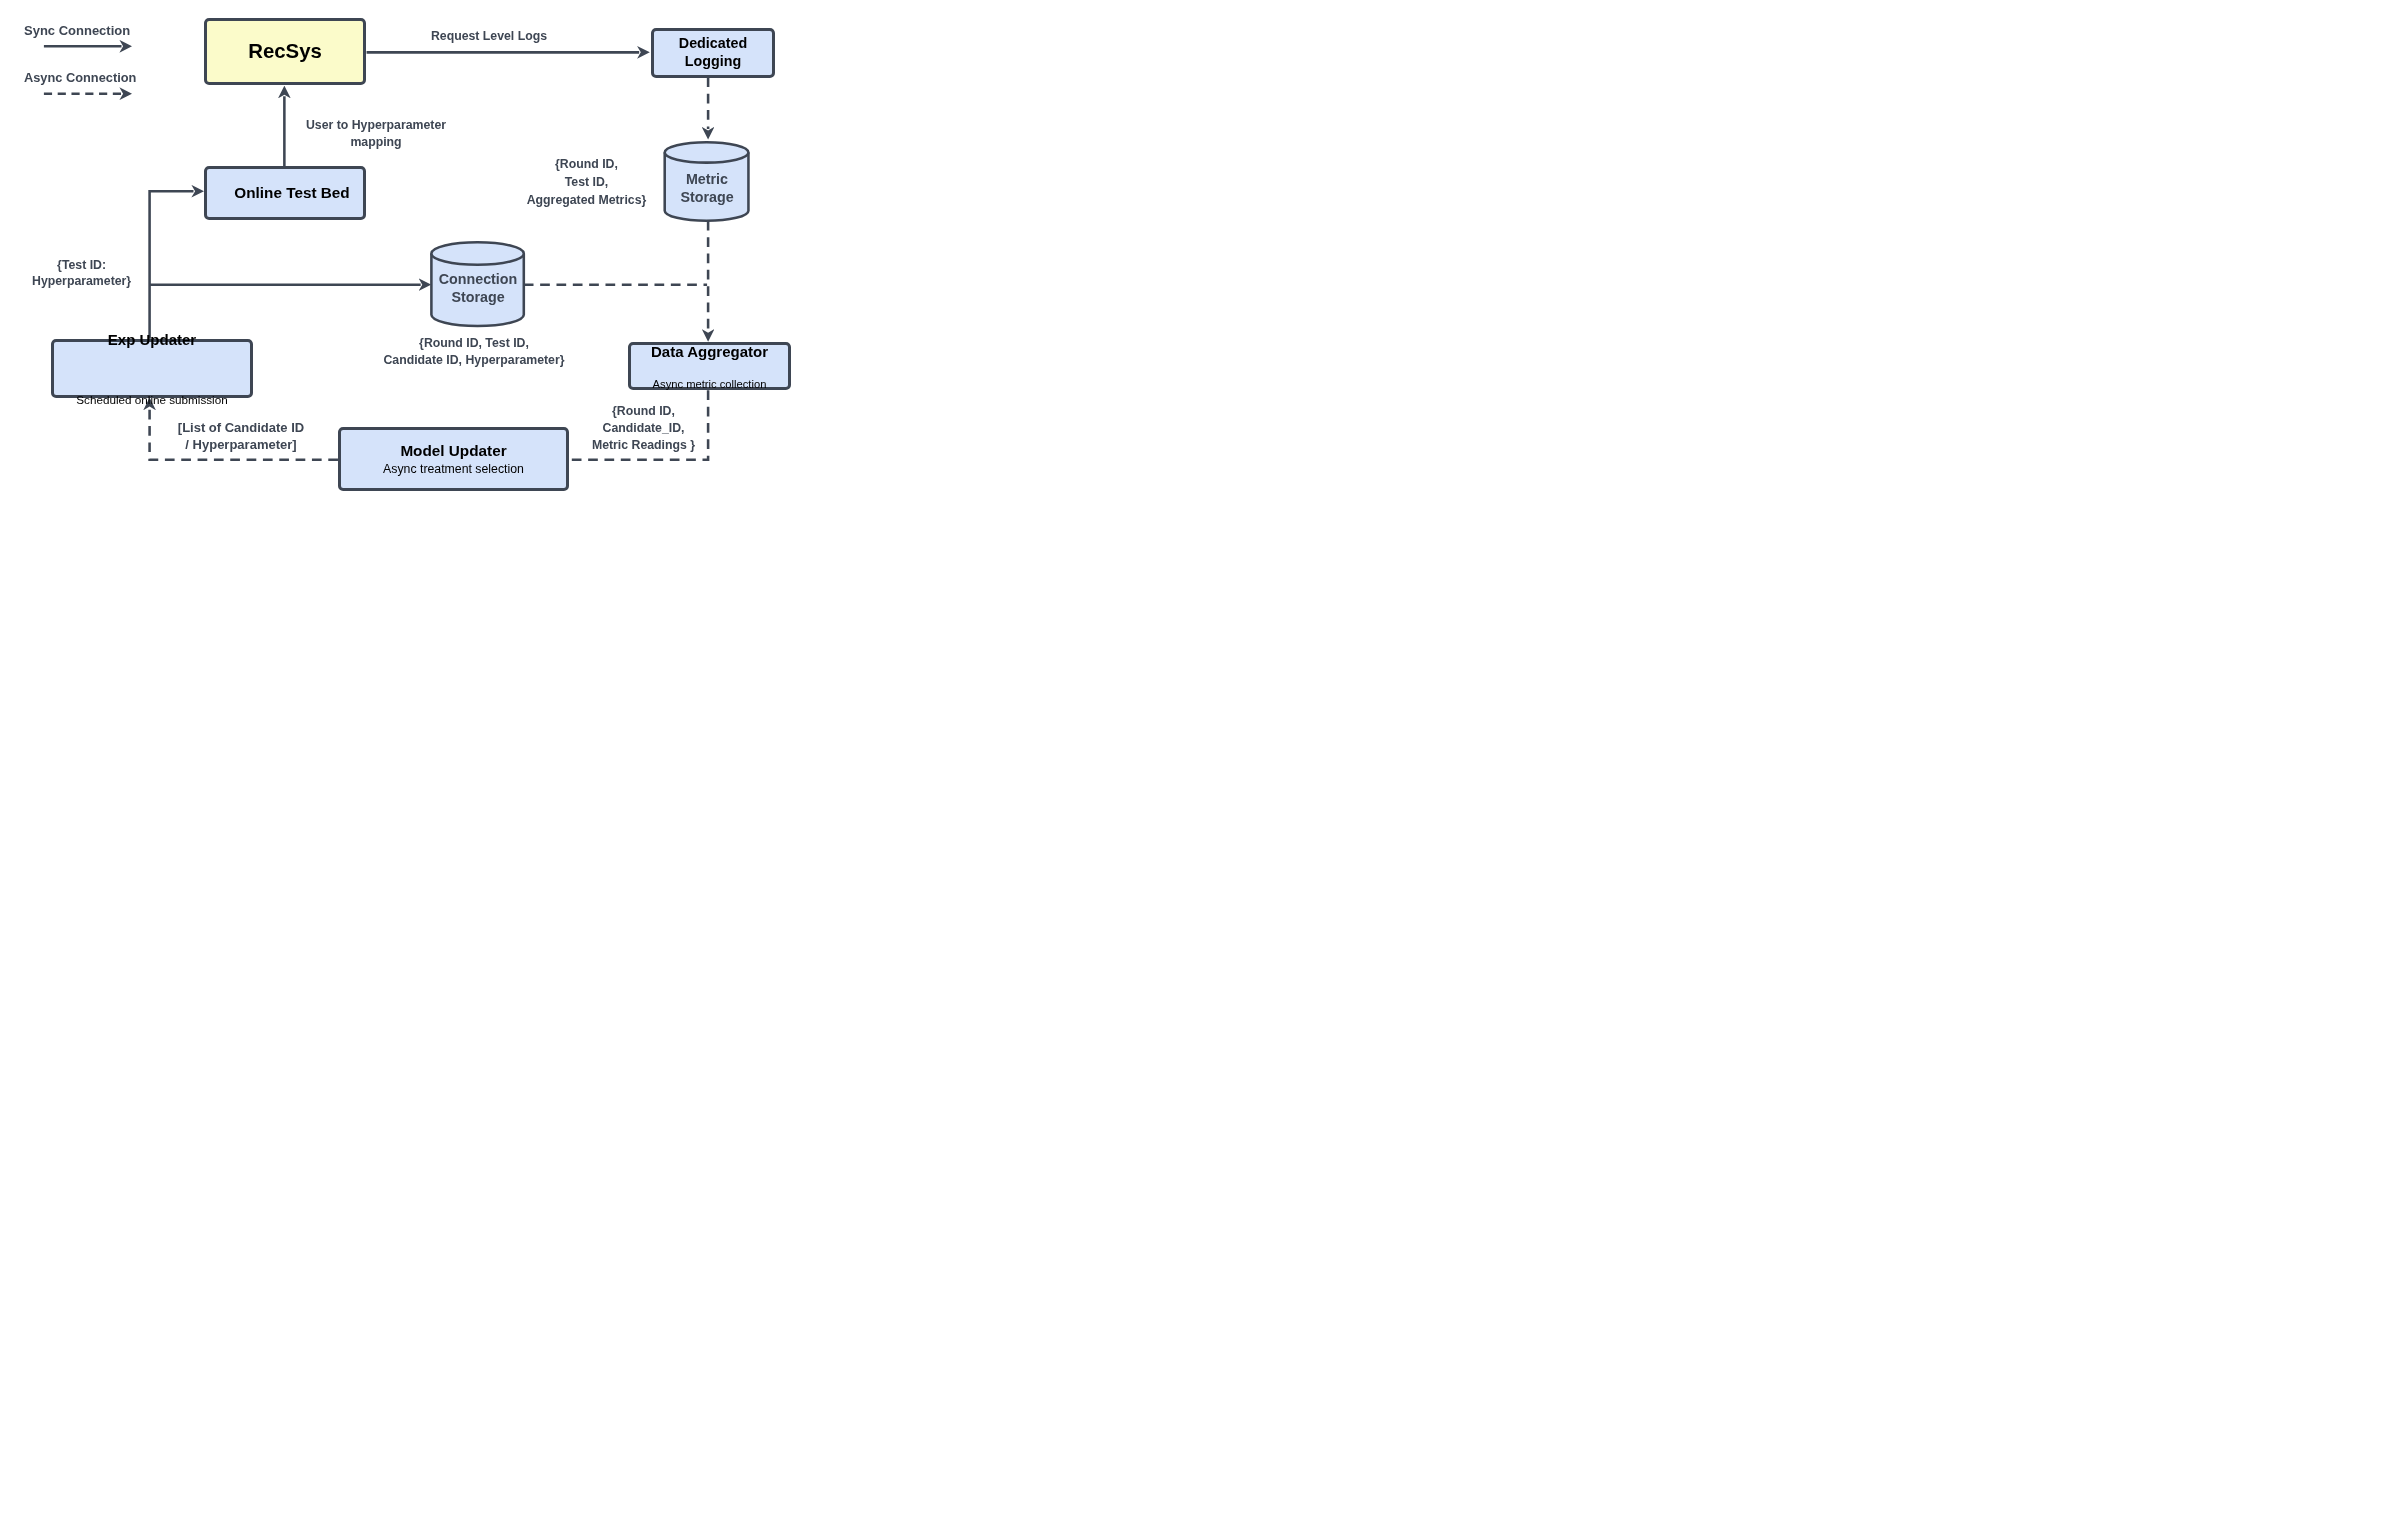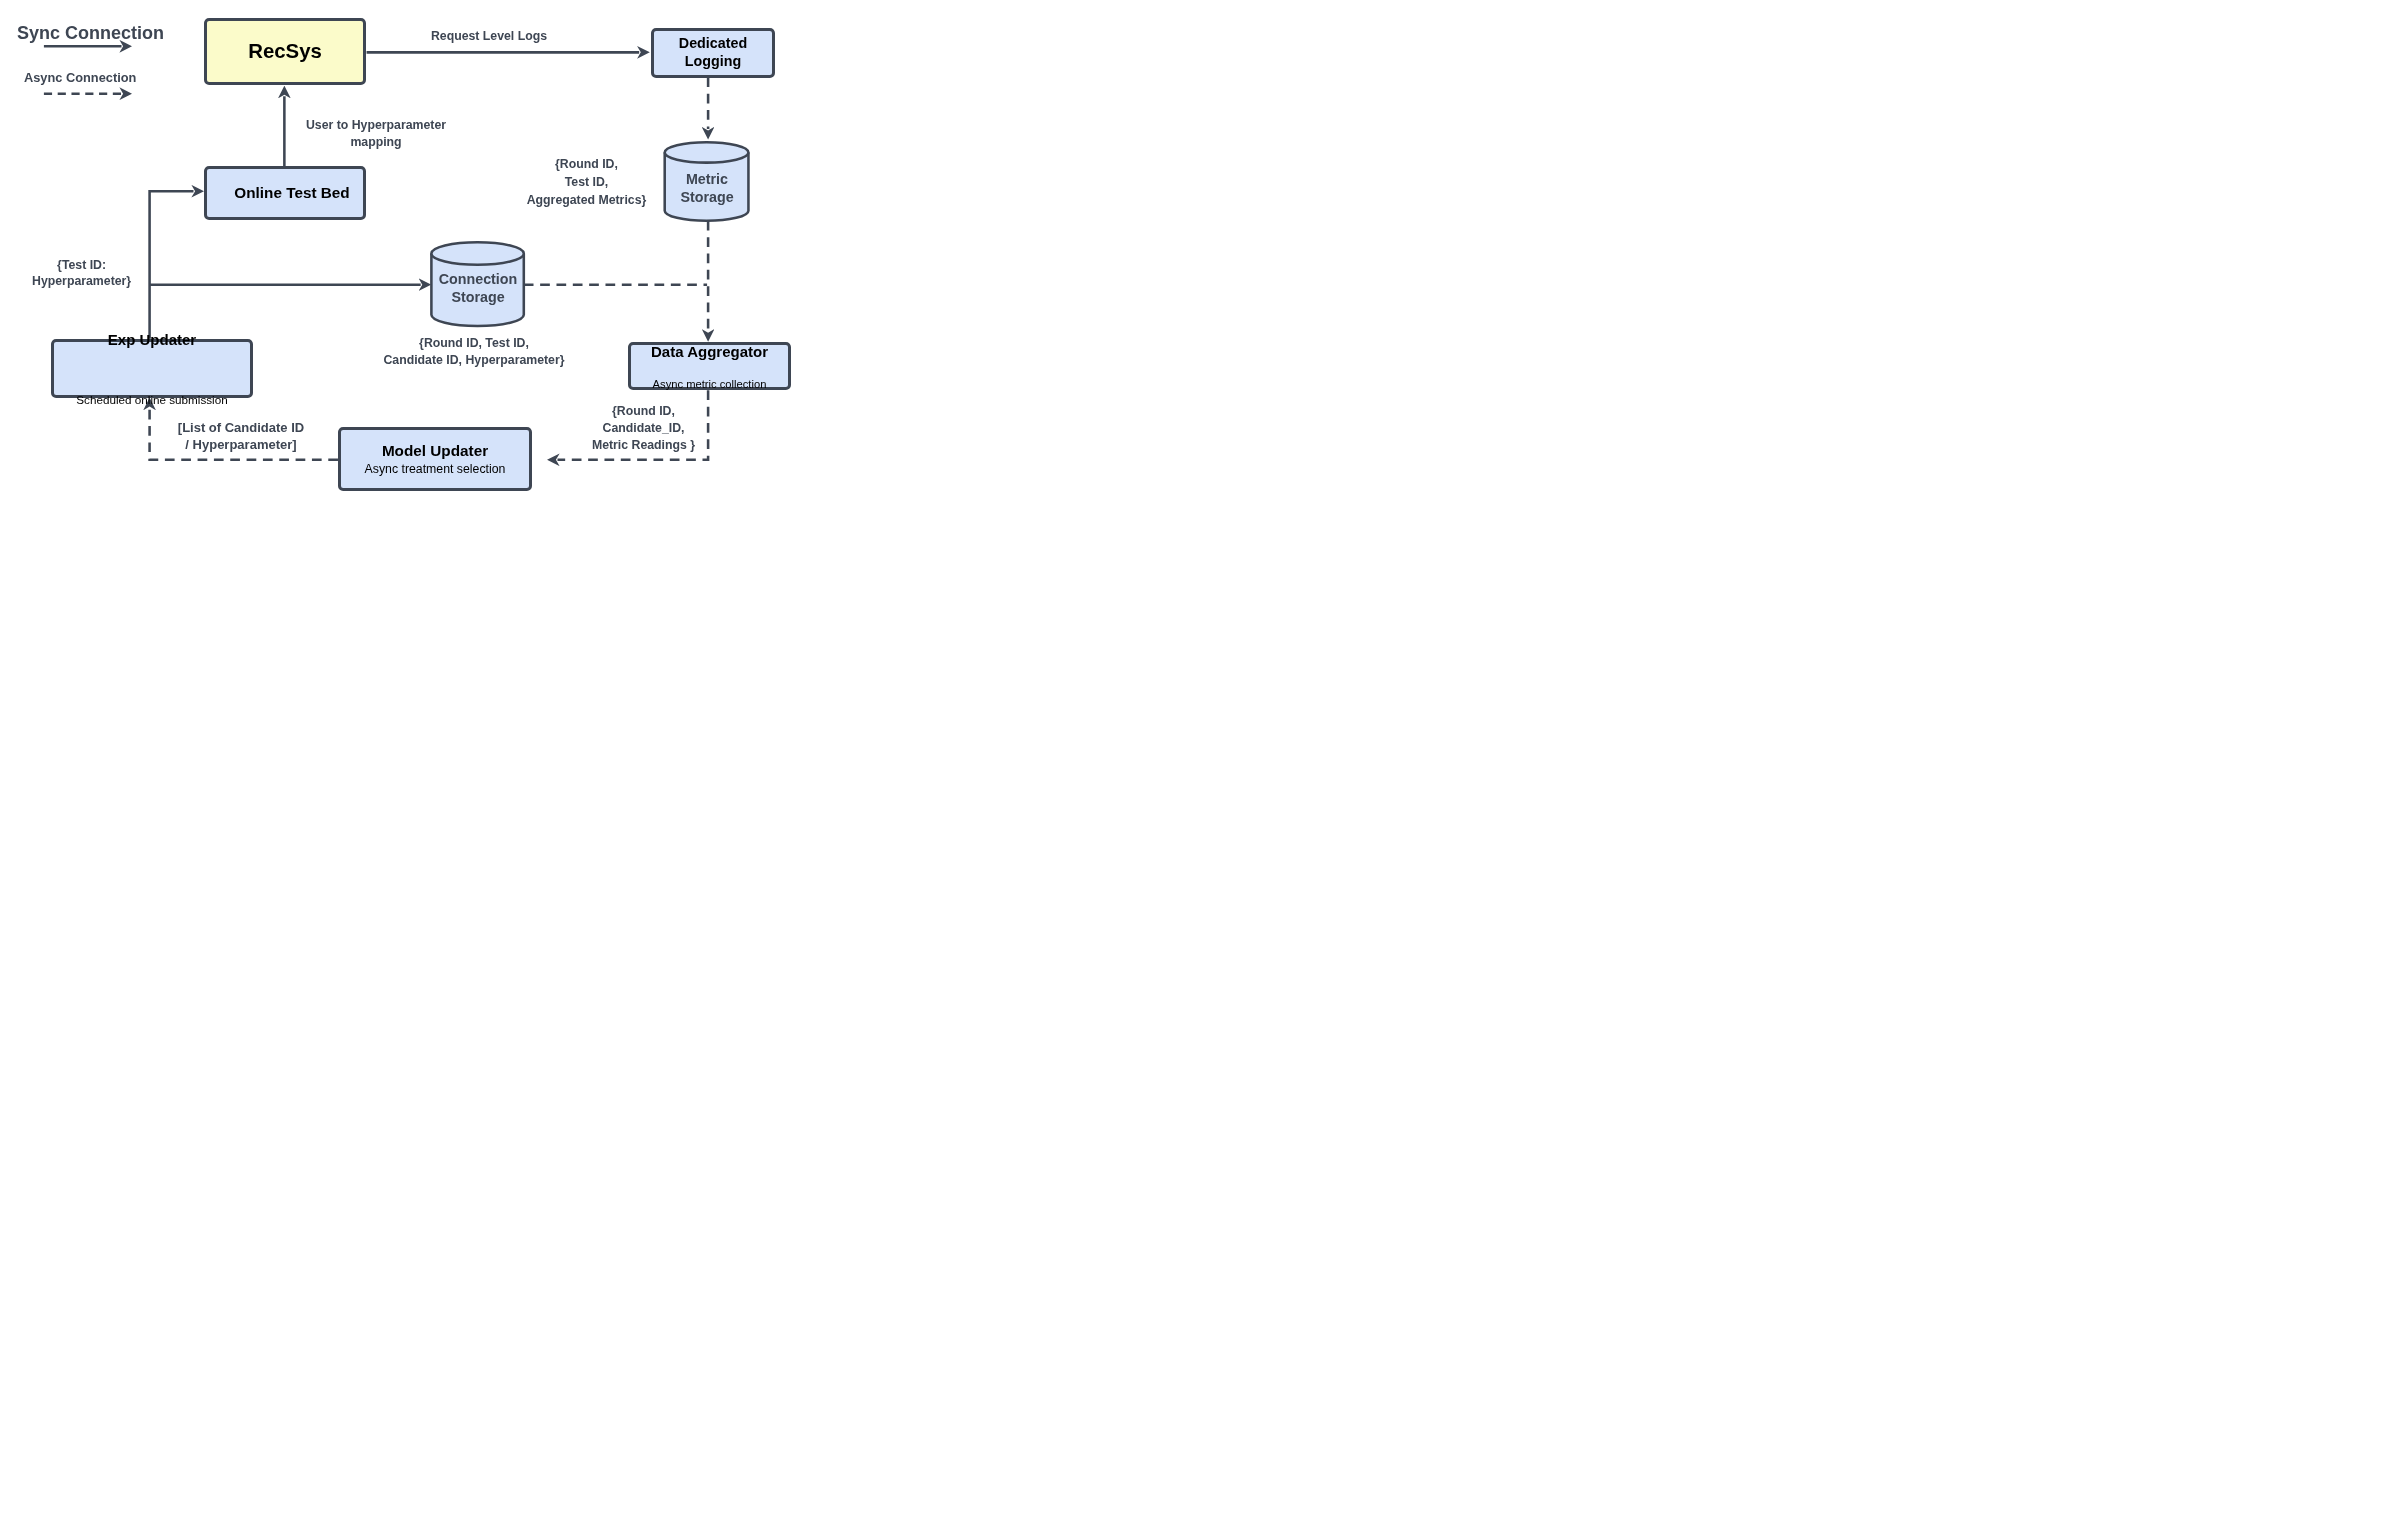--- a/index.html
+++ b/index.html
@@ -65,7 +65,7 @@
     </g>
   </svg>
 
-  <div class="legend-label" style="left:17px;top:22.5px;font-size:18px;">Sync Connection</div>
+  <div class="legend-label" style="left:24px;top:22.5px;font-size:13px;">Sync Connection</div>
   <div class="legend-label" style="left:24px;top:70px;font-size:12.8px;">Async Connection</div>
 
   <div class="node yellow" style="left:204px;top:18px;width:162px;height:67px;">

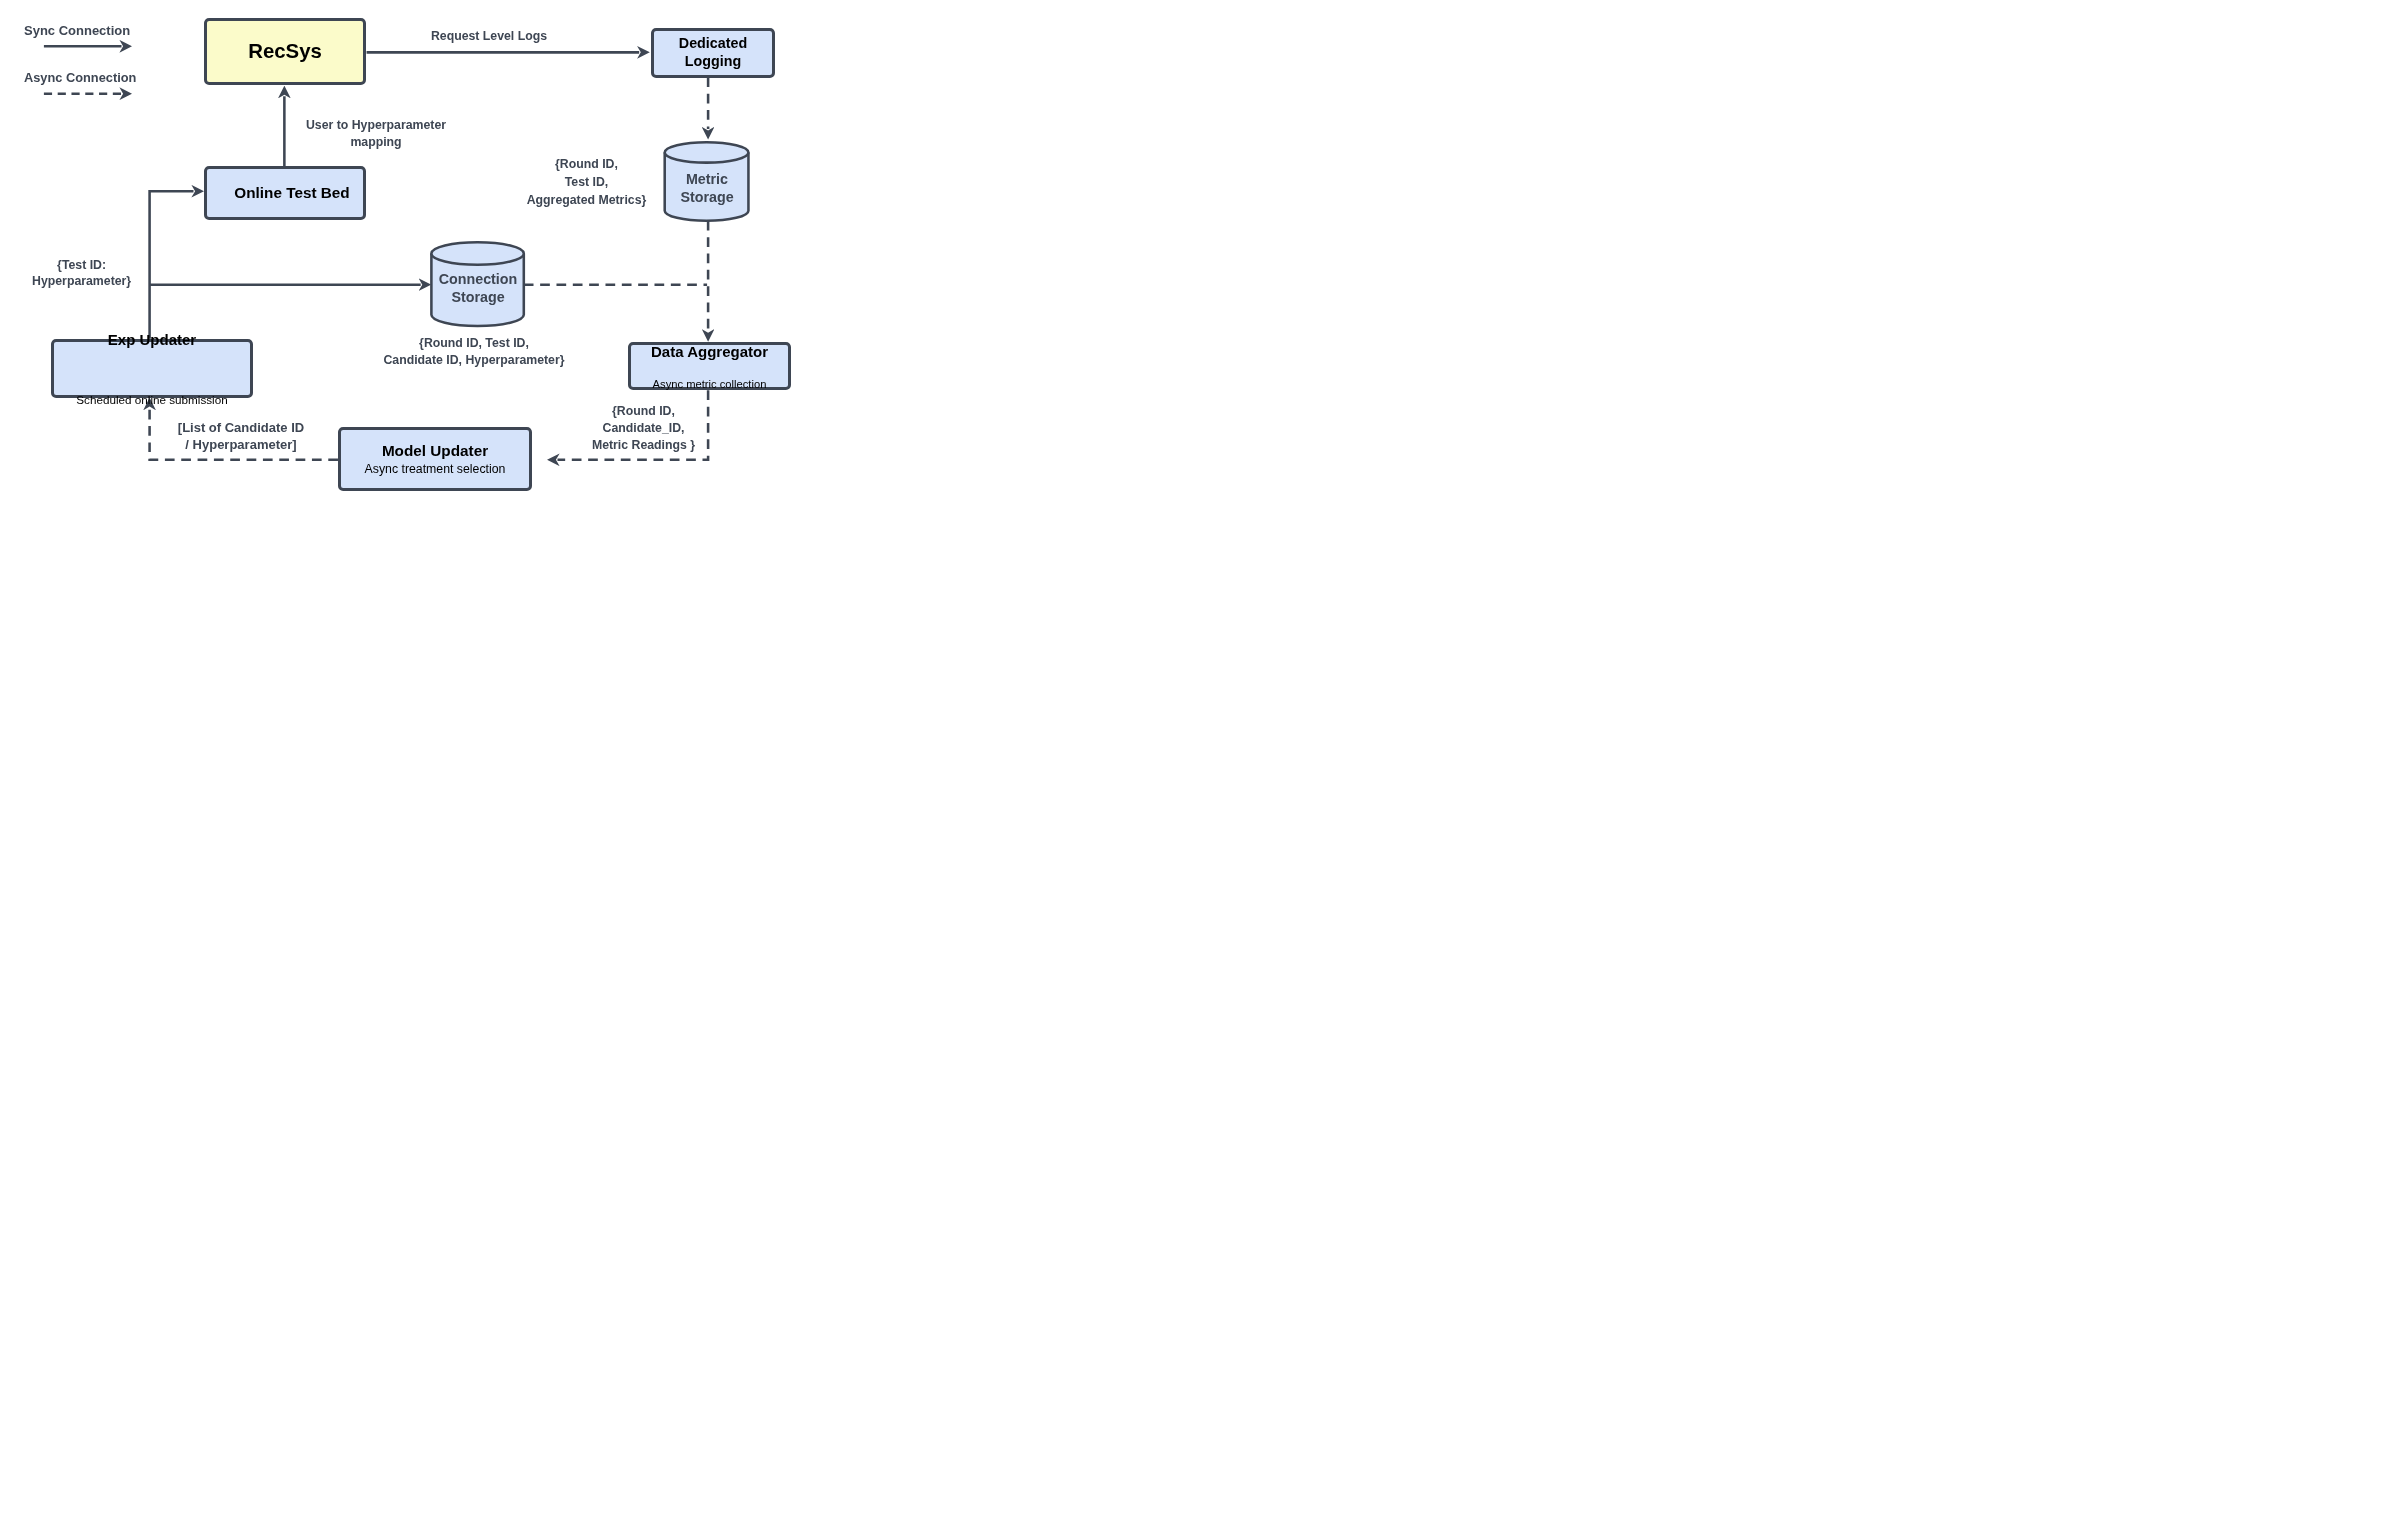--- a/index.html
+++ b/index.html
@@ -93,7 +93,7 @@
     <div class="subtitle" style="font-size:11.2px;margin-top:18px;">Async metric collection</div>
   </div>
 
-  <div class="node" style="left:338px;top:427px;width:194px;height:64px;justify-content:center;">
+  <div class="node" style="left:338px;top:427px;width:231px;height:64px;justify-content:center;">
     <div class="title" style="font-size:15.3px;">Model Updater</div>
     <div class="subtitle" style="font-size:12.3px;margin-top:2.6px;">Async treatment selection</div>
   </div>

